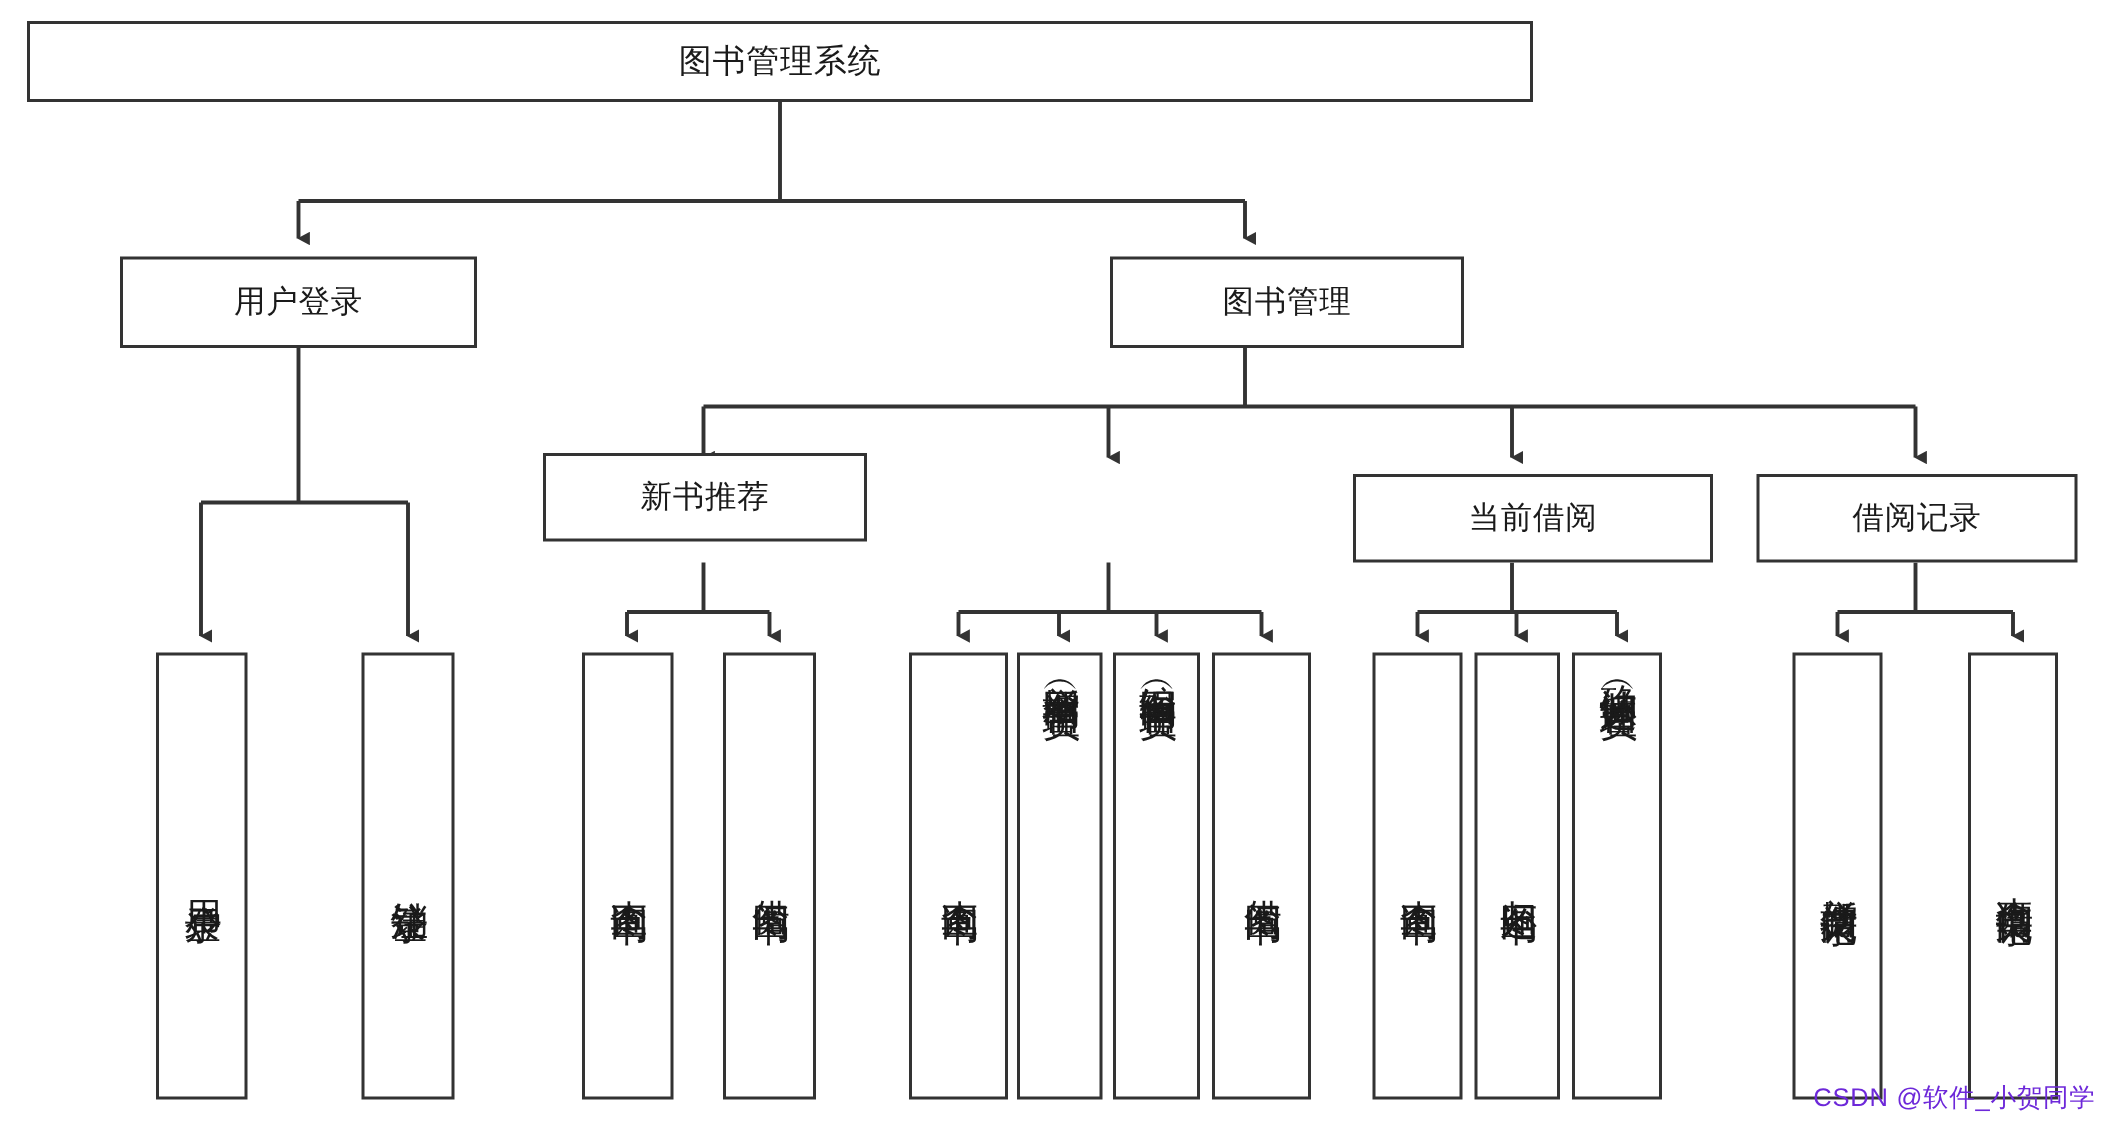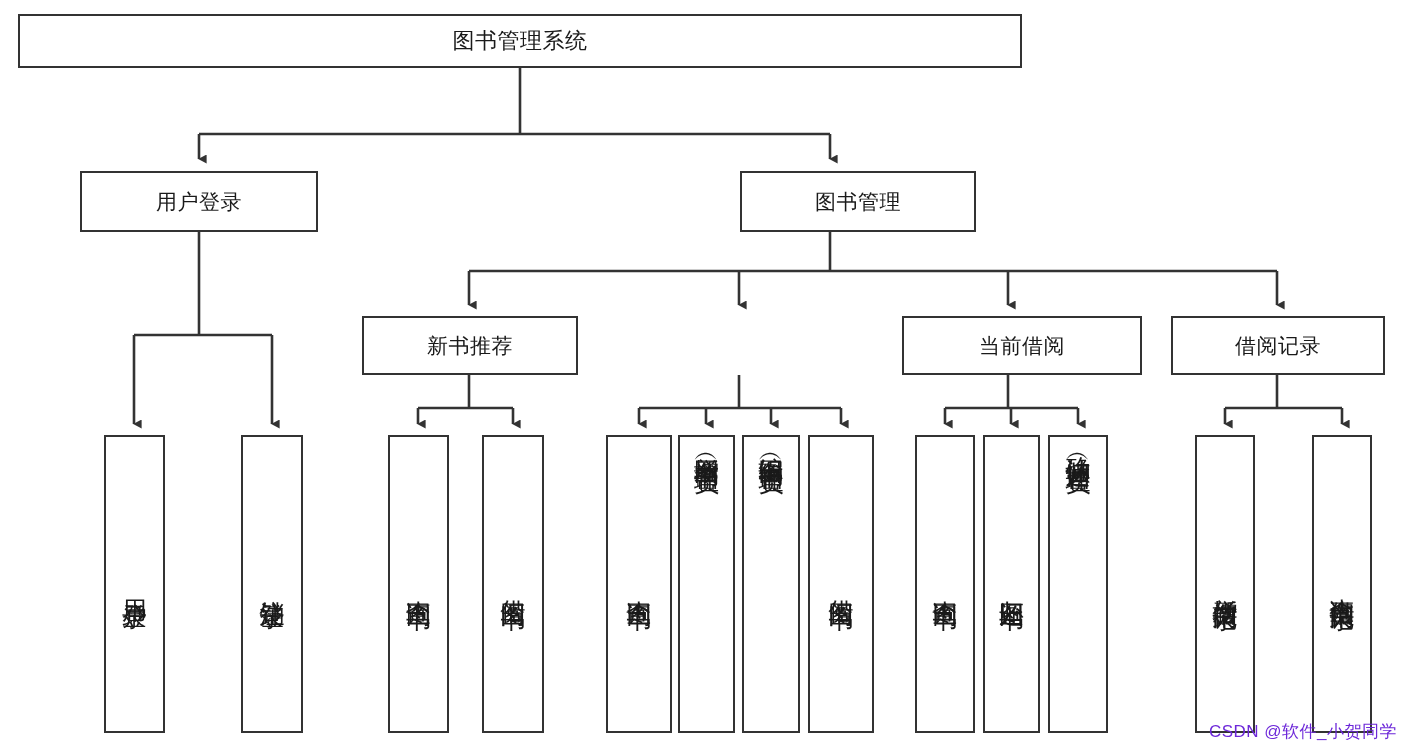--- a/index.html
+++ b/index.html
@@ -152,7 +152,7 @@
     <span class="node-label">图书管理</span>
   </div>
 
-  <div class="node horiz" style="left:362px; top:316px; width:216px; height:59px;">
+  <div class="node horiz" style="left:362px; top:302px; width:216px; height:59px;">
     <span class="node-label">新书推荐</span>
   </div>
   <div class="node horiz" style="left:902px; top:316px; width:240px; height:59px;">

